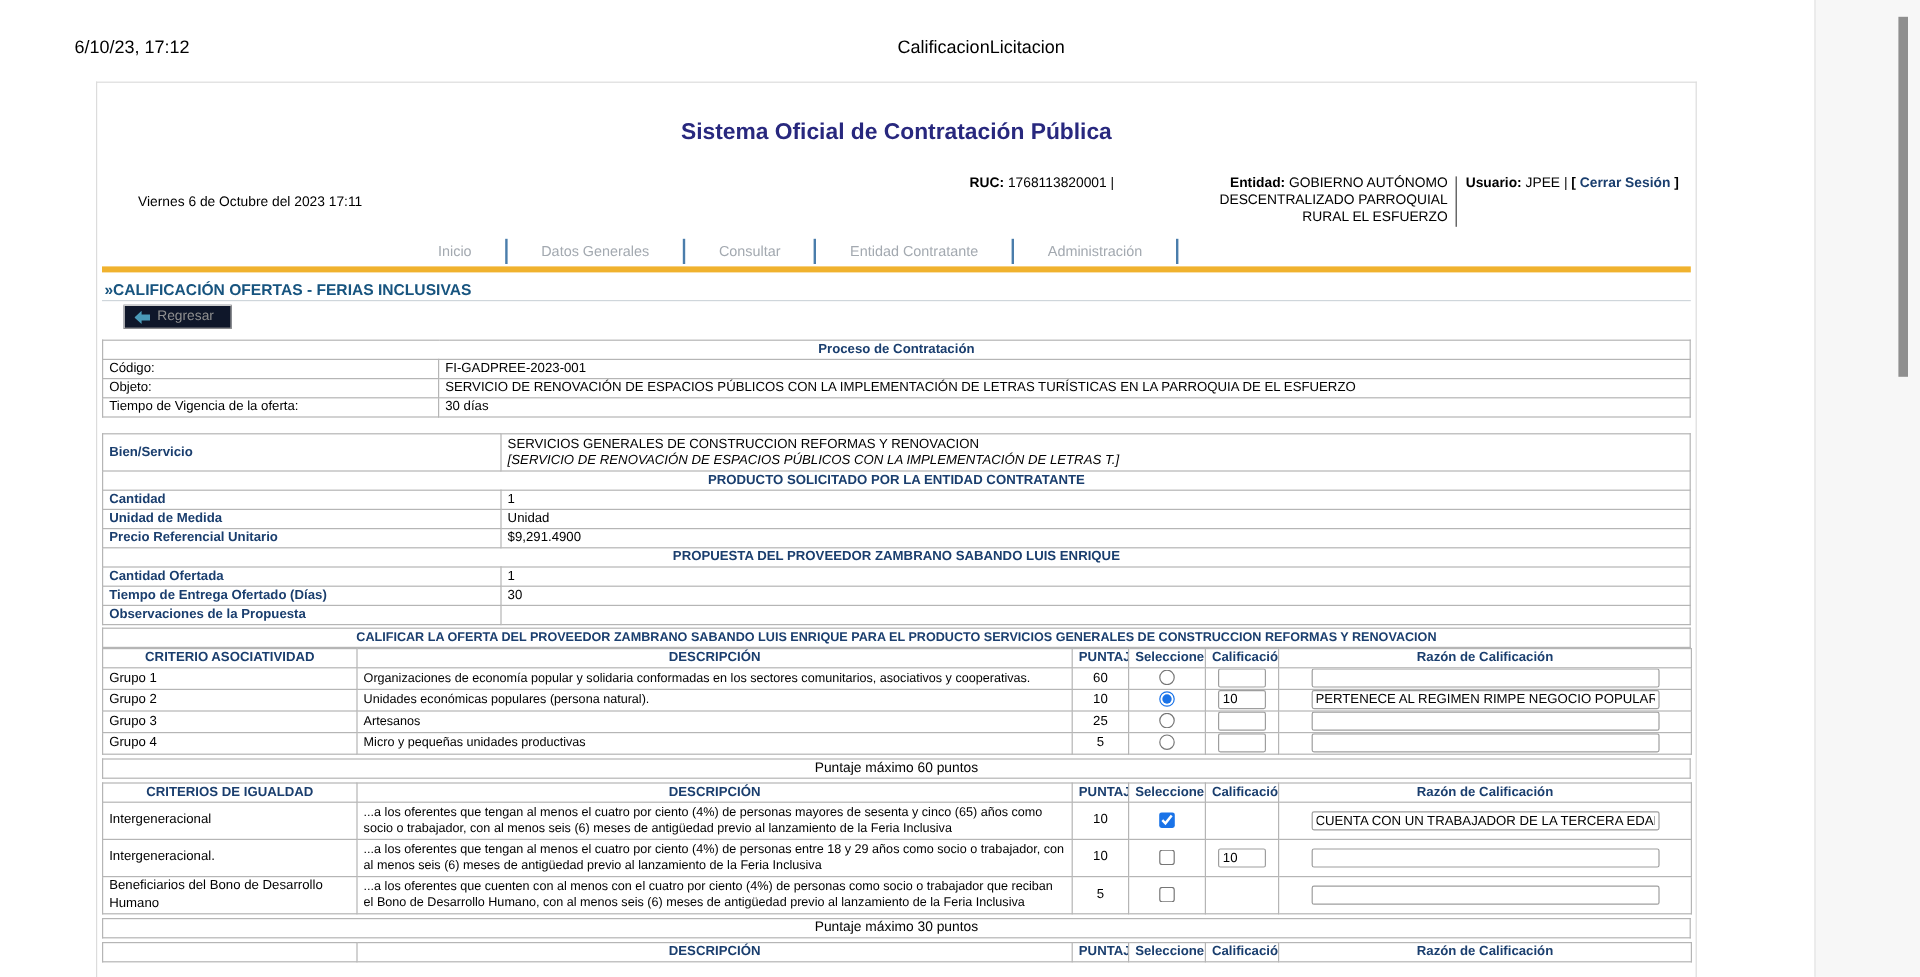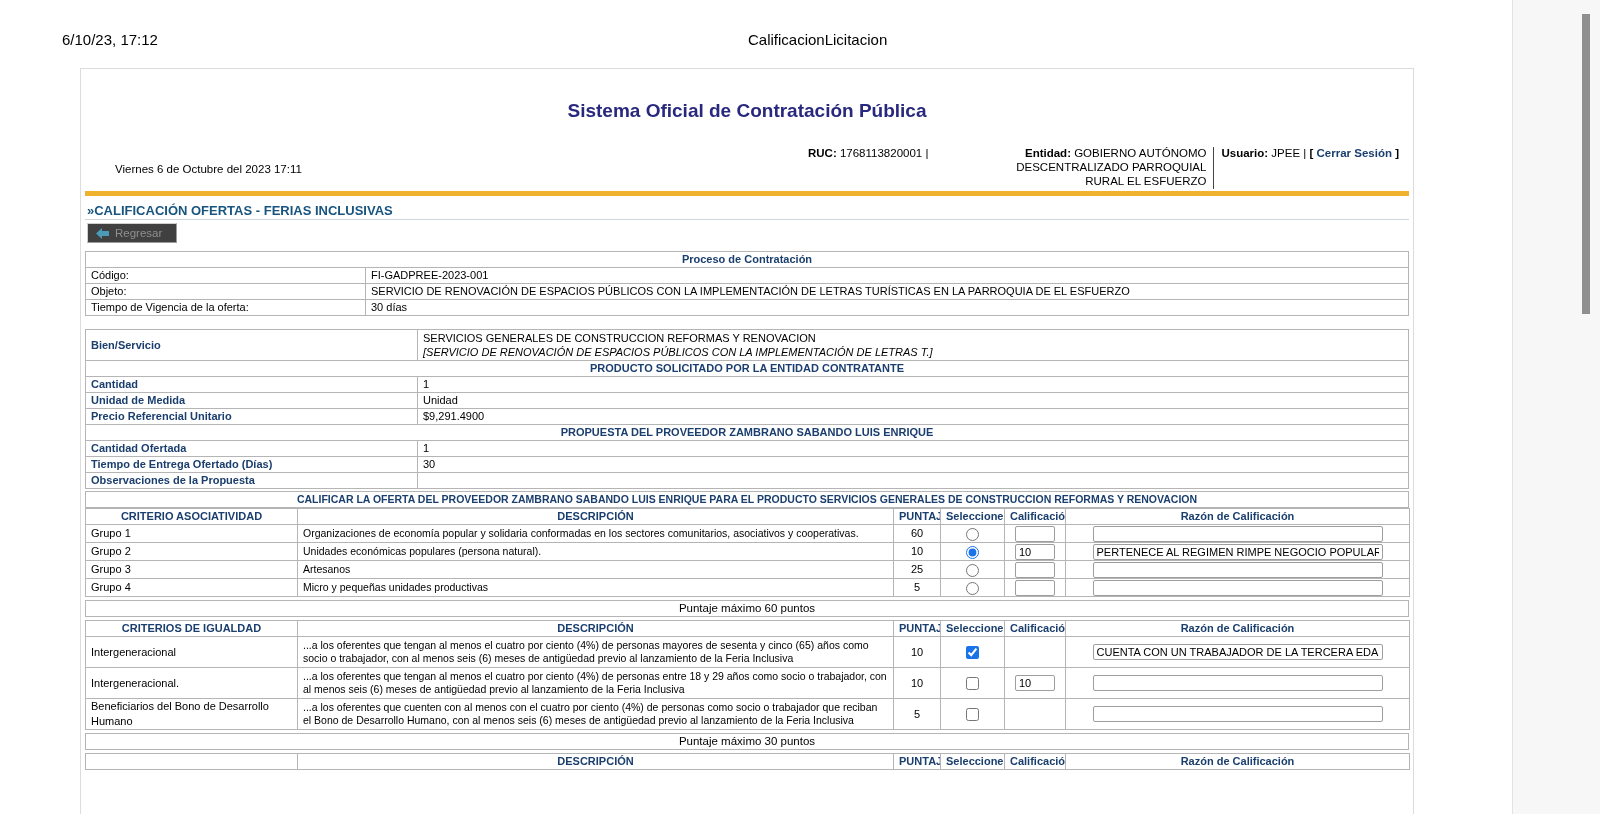--- a/index.html
+++ b/index.html
@@ -87,6 +87,13 @@
     <span class="user-cell"><b>Usuario:</b>&nbsp;<span>JPEE</span>&nbsp;<span>|</span>&nbsp;<b>[</b>&nbsp;<a class="logout-link">Cerrar Sesión</a>&nbsp;<b>]</b></span>
   </div>
 
+  <div class="nav-row">
+    <span class="nav-item">Inicio</span>
+    <span class="nav-item">Datos Generales</span>
+    <span class="nav-item">Consultar</span>
+    <span class="nav-item">Entidad Contratante</span>
+    <span class="nav-item">Administración</span>
+  </div>
   <div class="gold-bar"></div>
 
   <div class="section-title">»CALIFICACIÓN OFERTAS - FERIAS INCLUSIVAS</div>

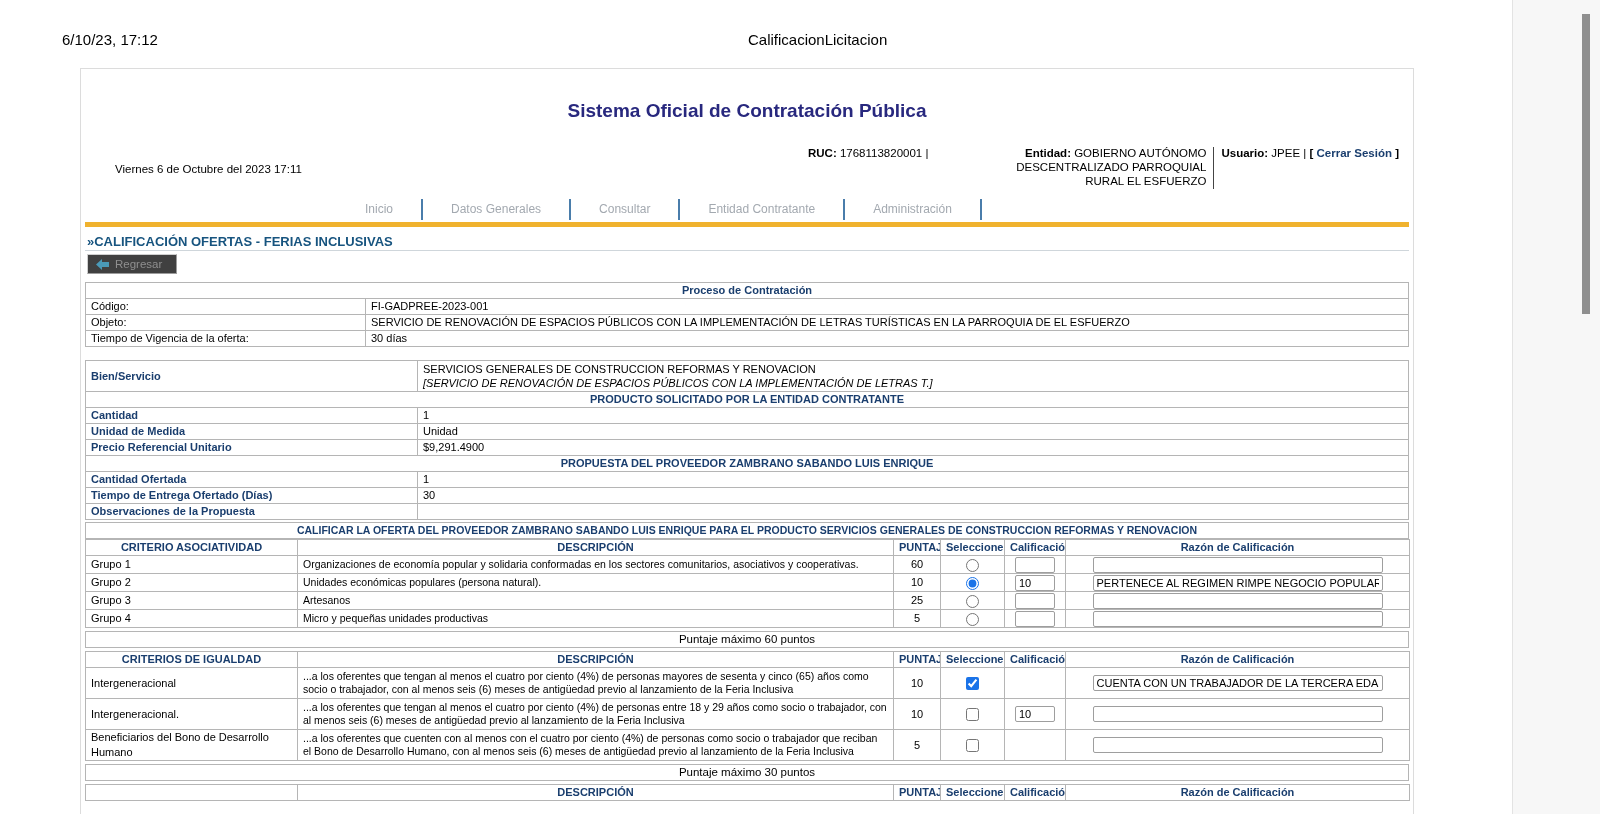--- a/index.html
+++ b/index.html
@@ -33,8 +33,8 @@
   
   .section-title { margin:7px 0 1px 2px; font-size:13px; font-weight:bold; color:#17547F; }
   .title-rule { border-top:1px solid #cfd6db; }
-  .back-btn { display:inline-flex; align-items:center; gap:6px; margin:3px 0 0 2px;
-              background:#404040; border:1px solid #cfcfcf; border-right-color:#9c9c9c;
+  .back-btn { display:inline-flex; align-items:center; gap:6px; margin:3px 0 0 18px;
+              background:#0f172a; border:1px solid #cfcfcf; border-right-color:#9c9c9c;
               border-bottom-color:#9c9c9c; padding:3px 14px 3px 8px; font-size:11.5px;
               color:#8f8f8f; cursor:pointer; }
   .back-icon svg { display:block; }

